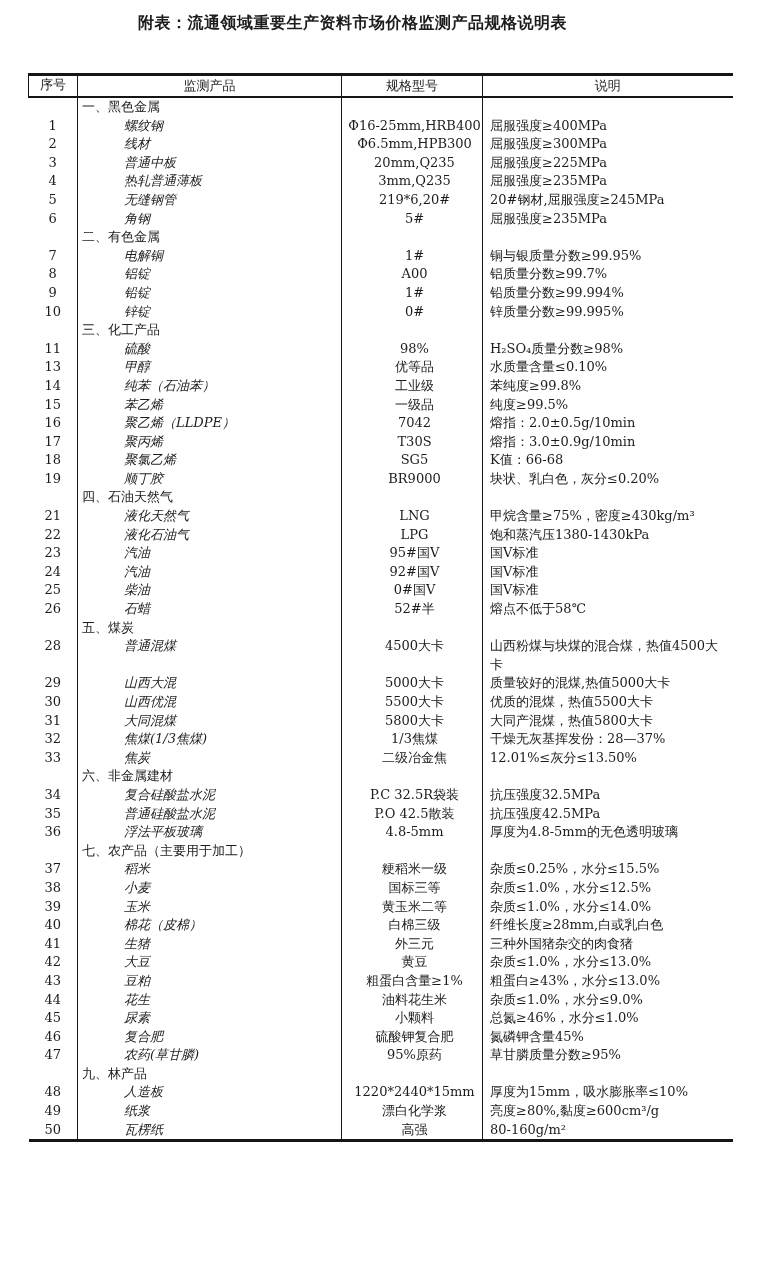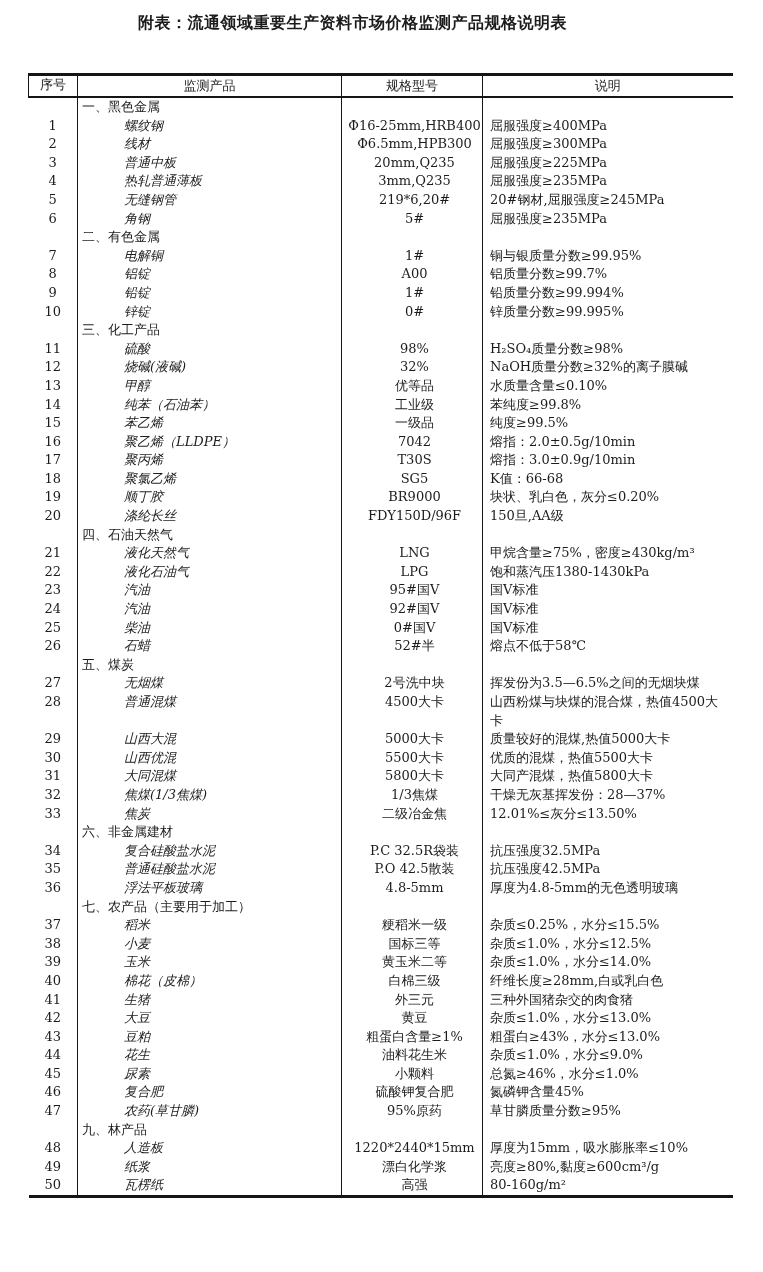--- a/index.html
+++ b/index.html
@@ -178,12 +178,6 @@
     <td class="c-desc">H₂SO₄质量分数≥98%</td>
   </tr>
 
-  <tr class="data-row">
-    <td class="c-no">12</td>
-    <td class="c-prod">烧碱(液碱)</td>
-    <td class="c-spec">32%</td>
-    <td class="c-desc">NaOH质量分数≥32%的离子膜碱</td>
-  </tr>
 
   <tr class="data-row">
     <td class="c-no">13</td>

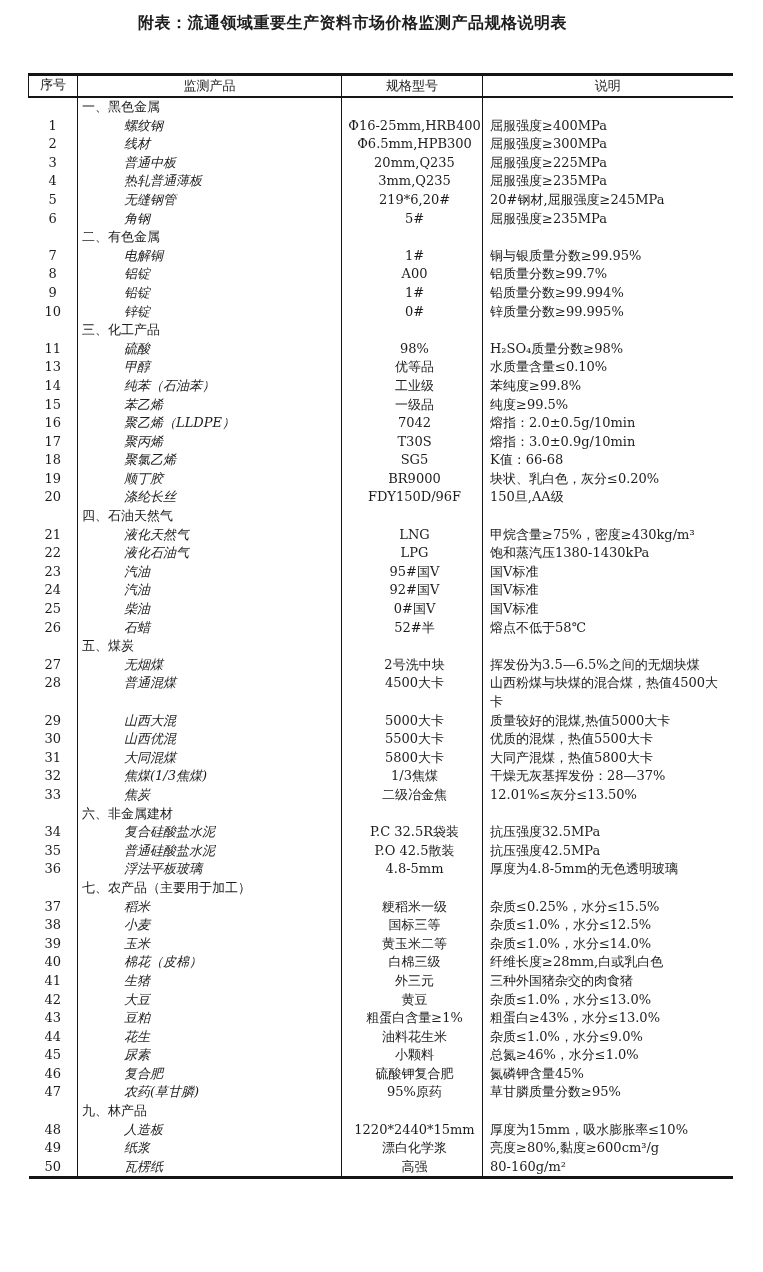--- a/index.html
+++ b/index.html
@@ -228,12 +228,6 @@
     <td class="c-desc">块状、乳白色，灰分≤0.20%</td>
   </tr>
 
-  <tr class="data-row">
-    <td class="c-no">20</td>
-    <td class="c-prod">涤纶长丝</td>
-    <td class="c-spec">FDY150D/96F</td>
-    <td class="c-desc">150旦,AA级</td>
-  </tr>
 
   <tr class="section-row">
     <td class="c-no"></td>

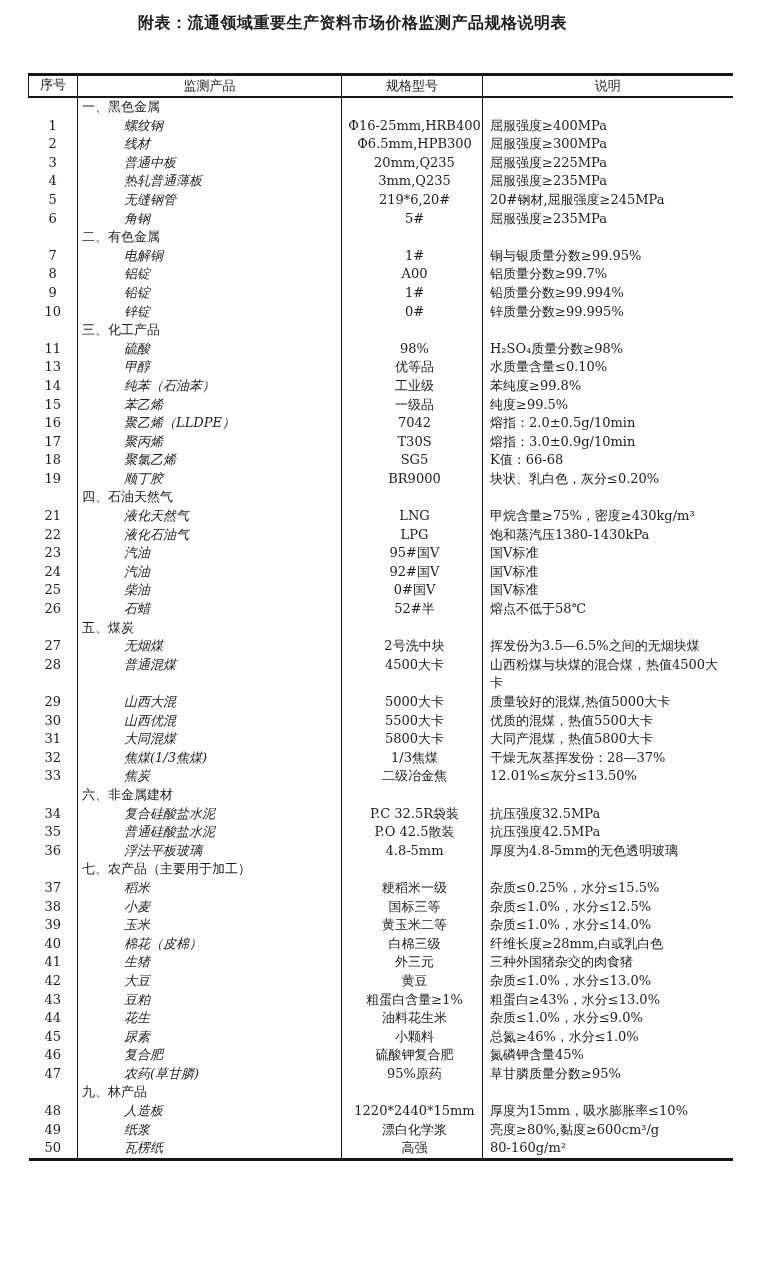--- a/index.html
+++ b/index.html
@@ -285,12 +285,6 @@
     <td class="c-desc"></td>
   </tr>
 
-  <tr class="data-row">
-    <td class="c-no">27</td>
-    <td class="c-prod">无烟煤</td>
-    <td class="c-spec">2号洗中块</td>
-    <td class="c-desc">挥发份为3.5—6.5%之间的无烟块煤</td>
-  </tr>
 
   <tr class="data-row">
     <td class="c-no">28</td>

